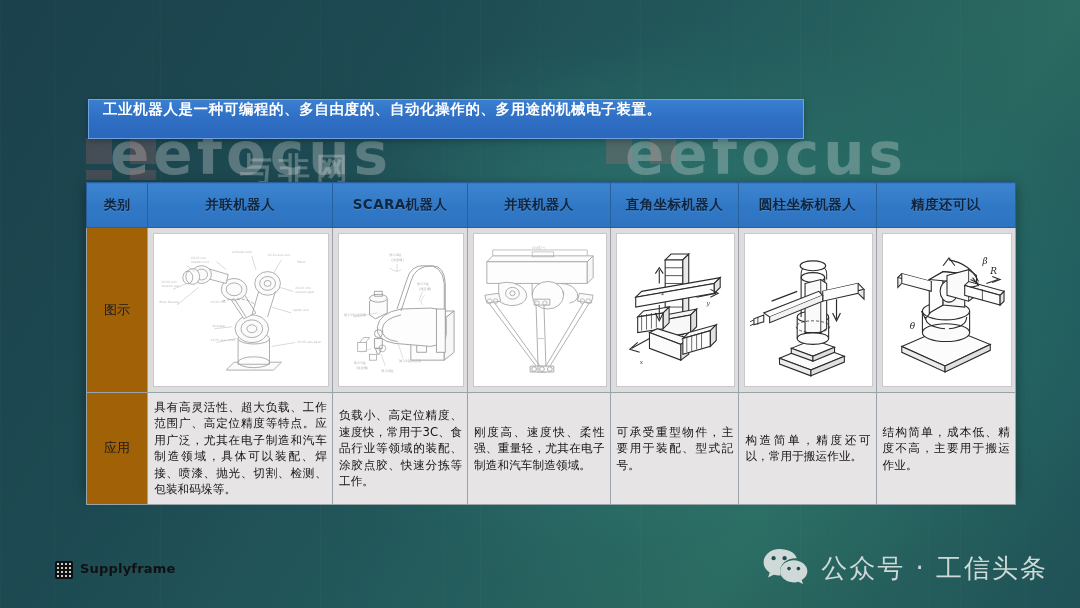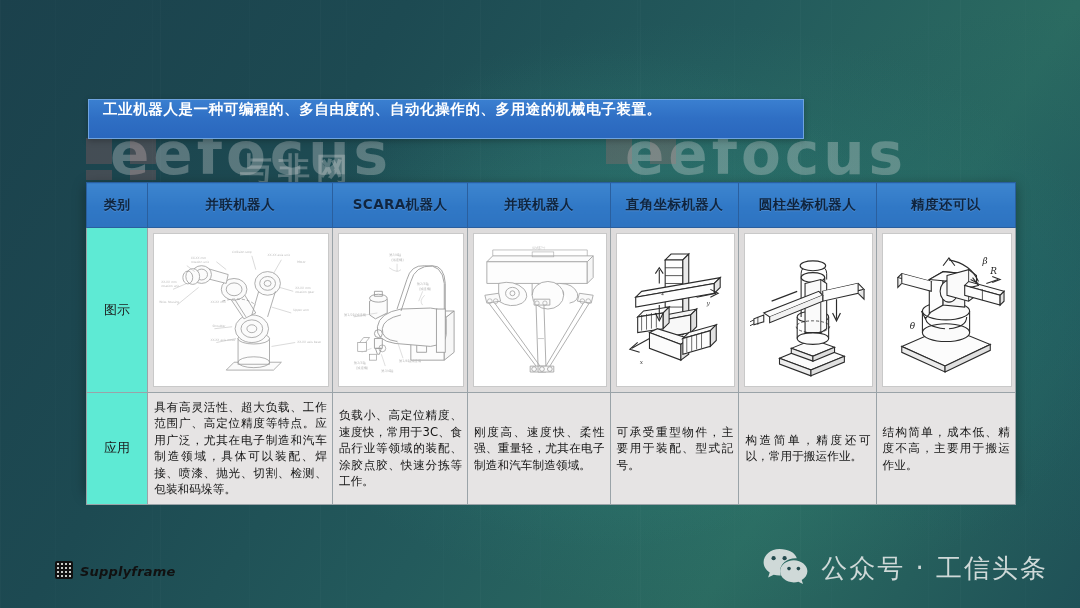--- a/index.html
+++ b/index.html
@@ -105,7 +105,7 @@
   table.robo thead th.col-cat { font-size: 13px; }
 
   td.rowlabel {
-    background: #5eead4;
+    background: #a16207;
     text-align: center;
     font-size: 13px;
     color: #1c1c1c;

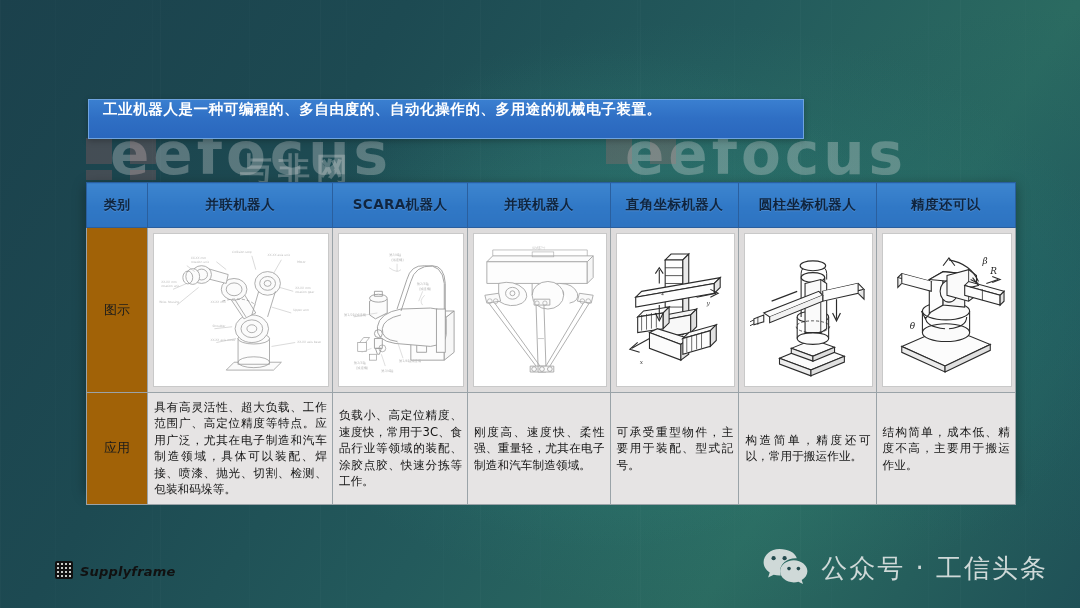--- a/index.html
+++ b/index.html
@@ -139,7 +139,7 @@
   
   .logo {
     position: absolute; left: 55px; top: 561px;
-    display: flex; align-items: flex-end; gap: 7px; font-style: italic;
+    display: flex; align-items: flex-start; gap: 7px;
   }
   .logo-mark {
     width: 18px; height: 18px;

